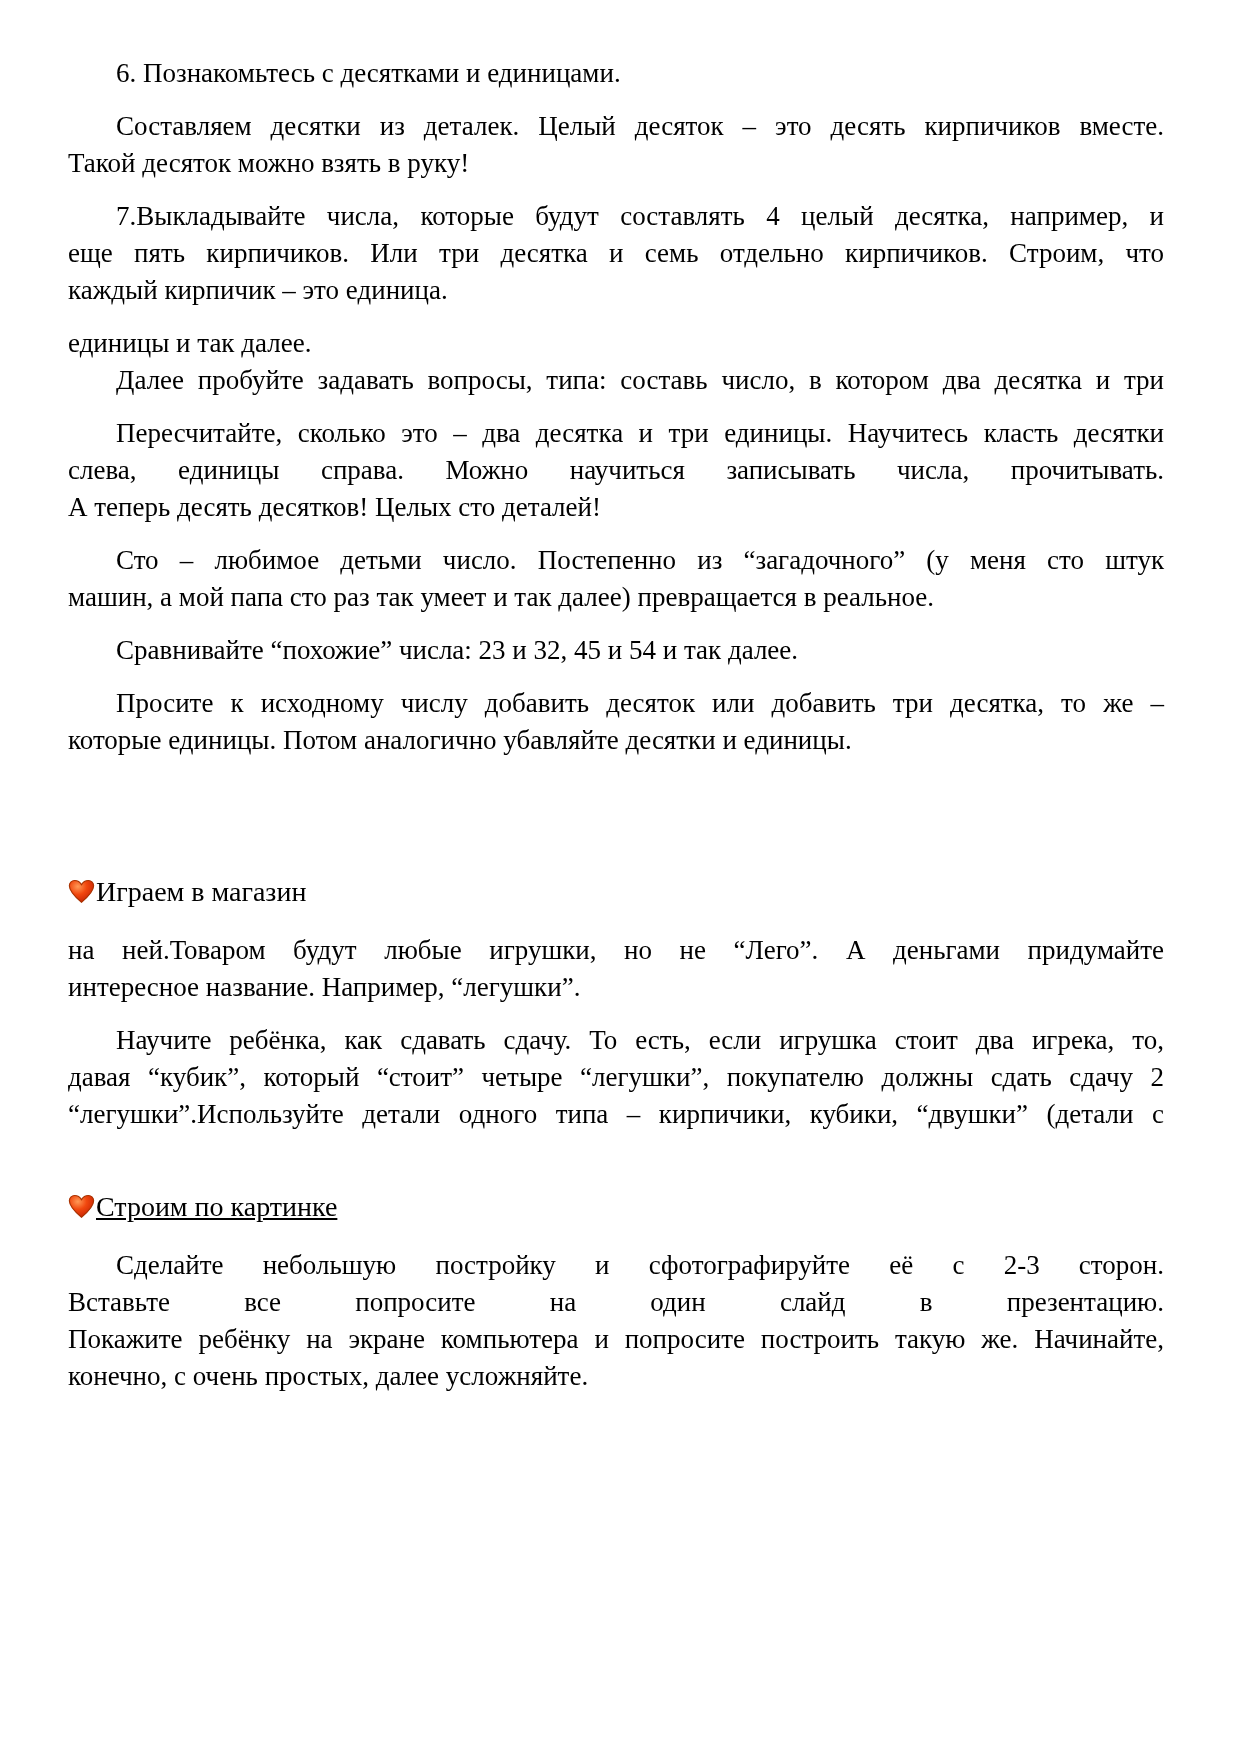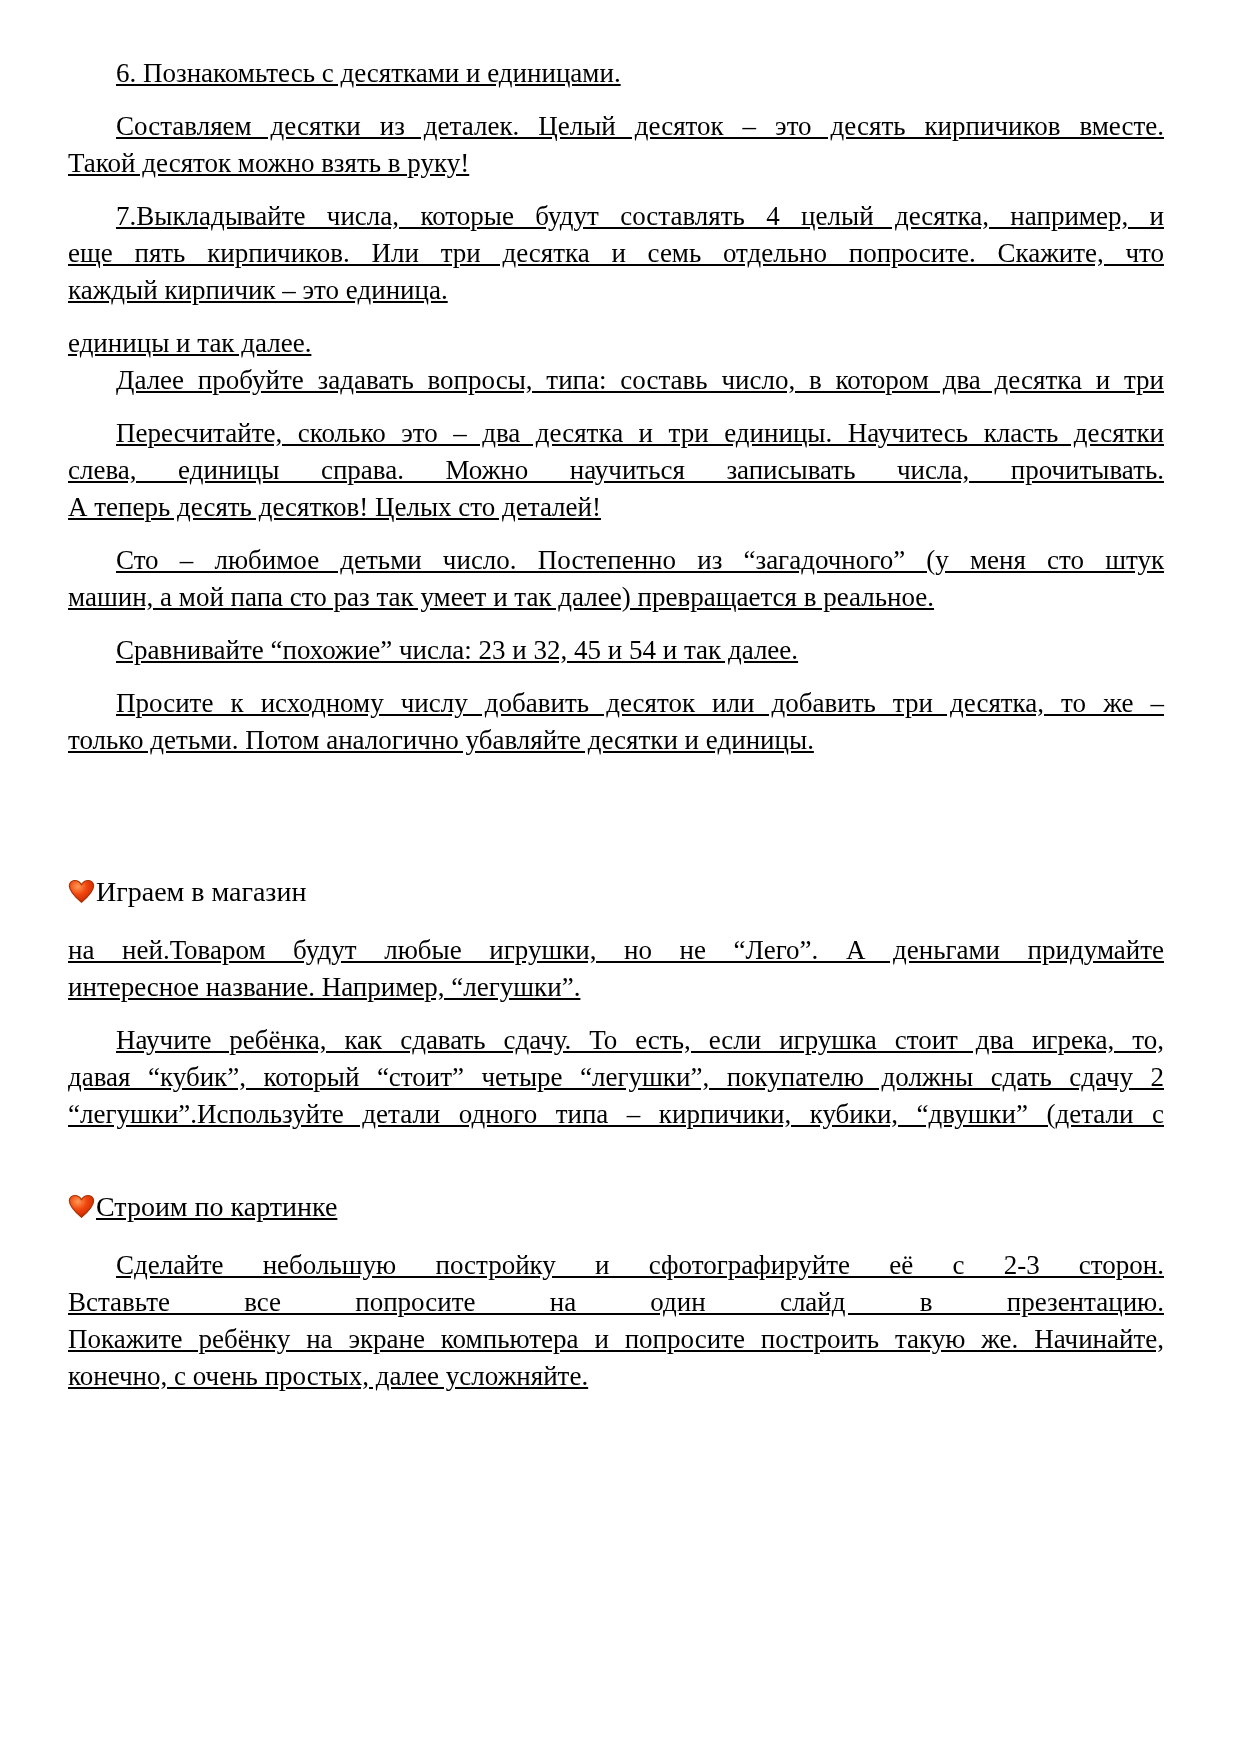--- a/index.html
+++ b/index.html
@@ -23,7 +23,6 @@
     font-size: 27px;
     line-height: 37px;
     margin: 0 10px 16px 0;
-    text-decoration: underline;
   }
   .line {
     text-align: left;

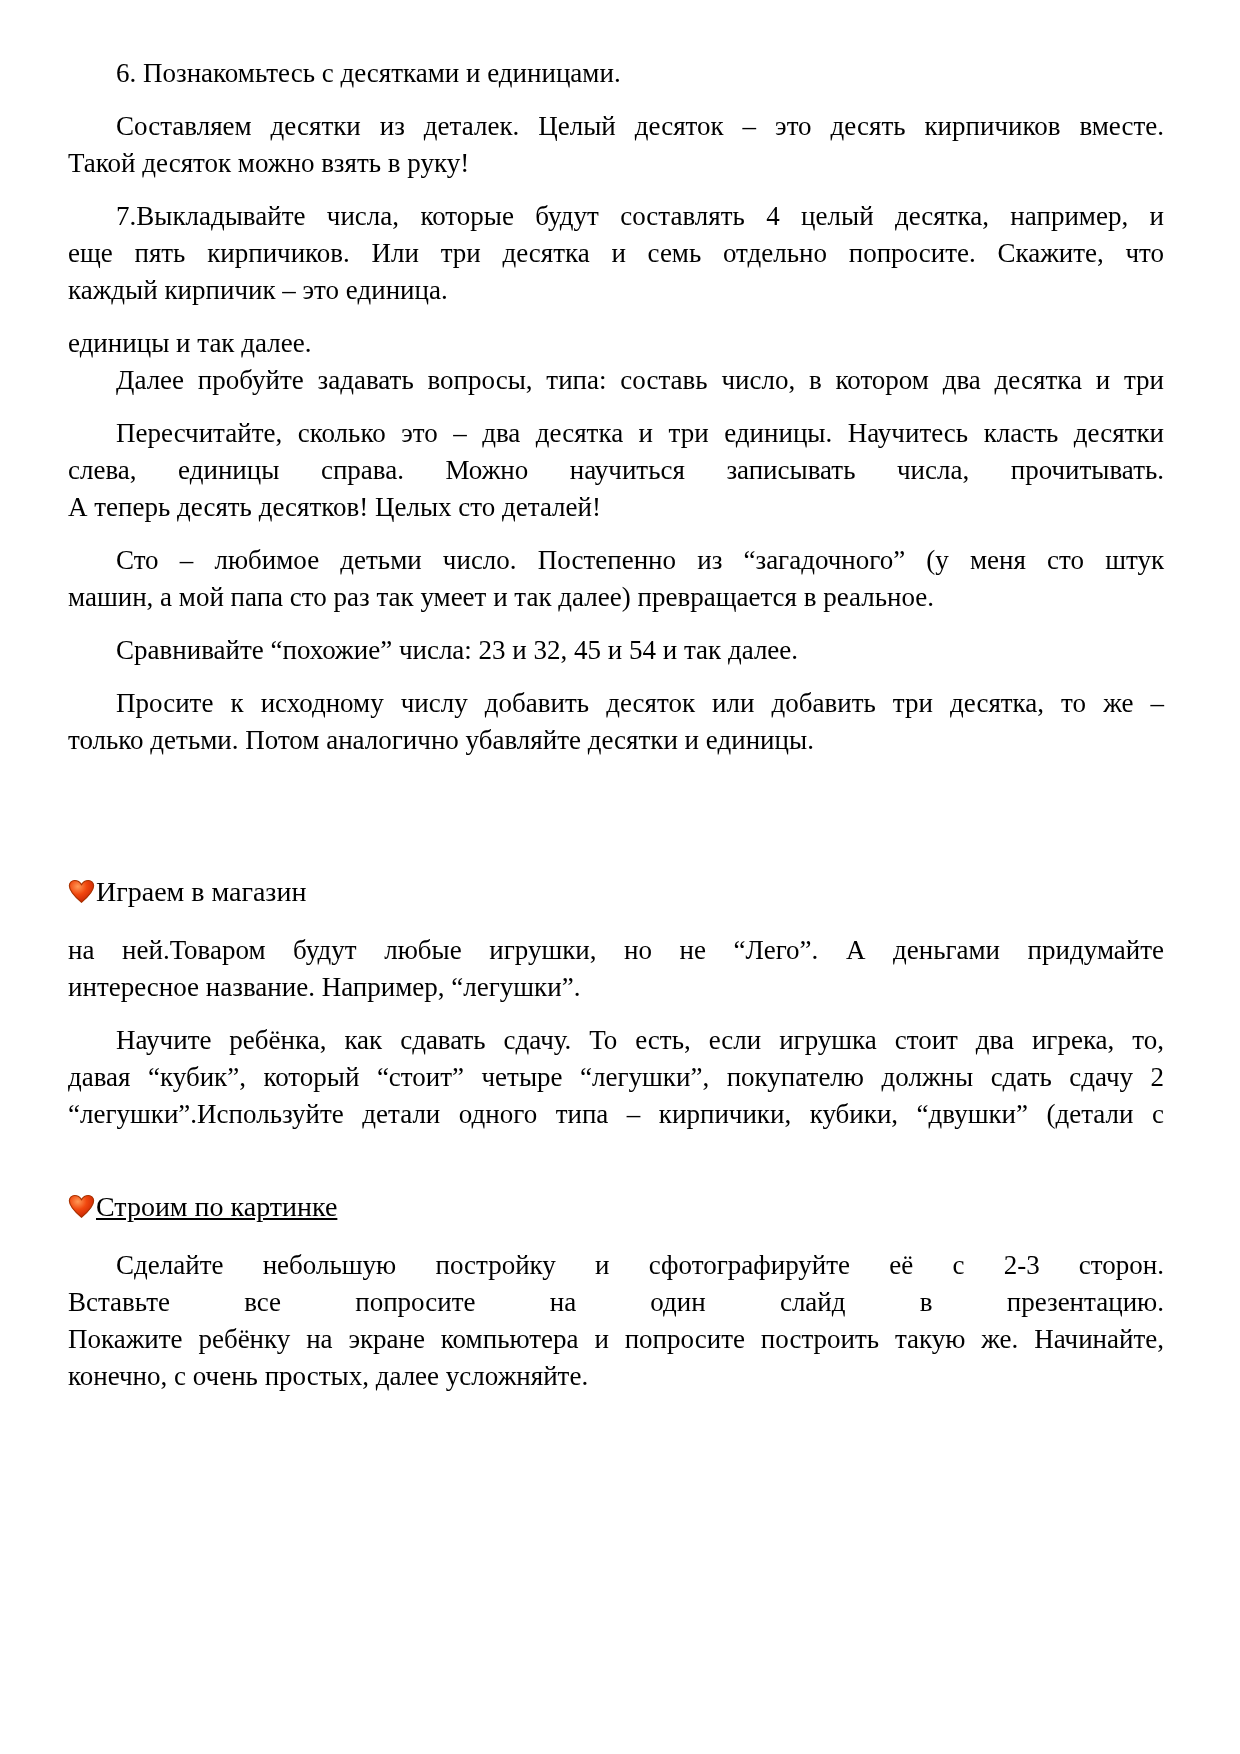--- a/index.html
+++ b/index.html
@@ -81,7 +81,7 @@
       </div>
       <div class="para">
         <div class="line indent just">7.Выкладывайте числа, которые будут составлять 4 целый десятка, например, и</div>
-        <div class="line just">еще пять кирпичиков. Или три десятка и семь отдельно попросите. Скажите, что</div>
+        <div class="line just">еще пять кирпичиков. Или три десятка и семь отдельно кирпичиков. Строим, что</div>
         <div class="line">каждый кирпичик – это единица.</div>
       </div>
       <div class="para">

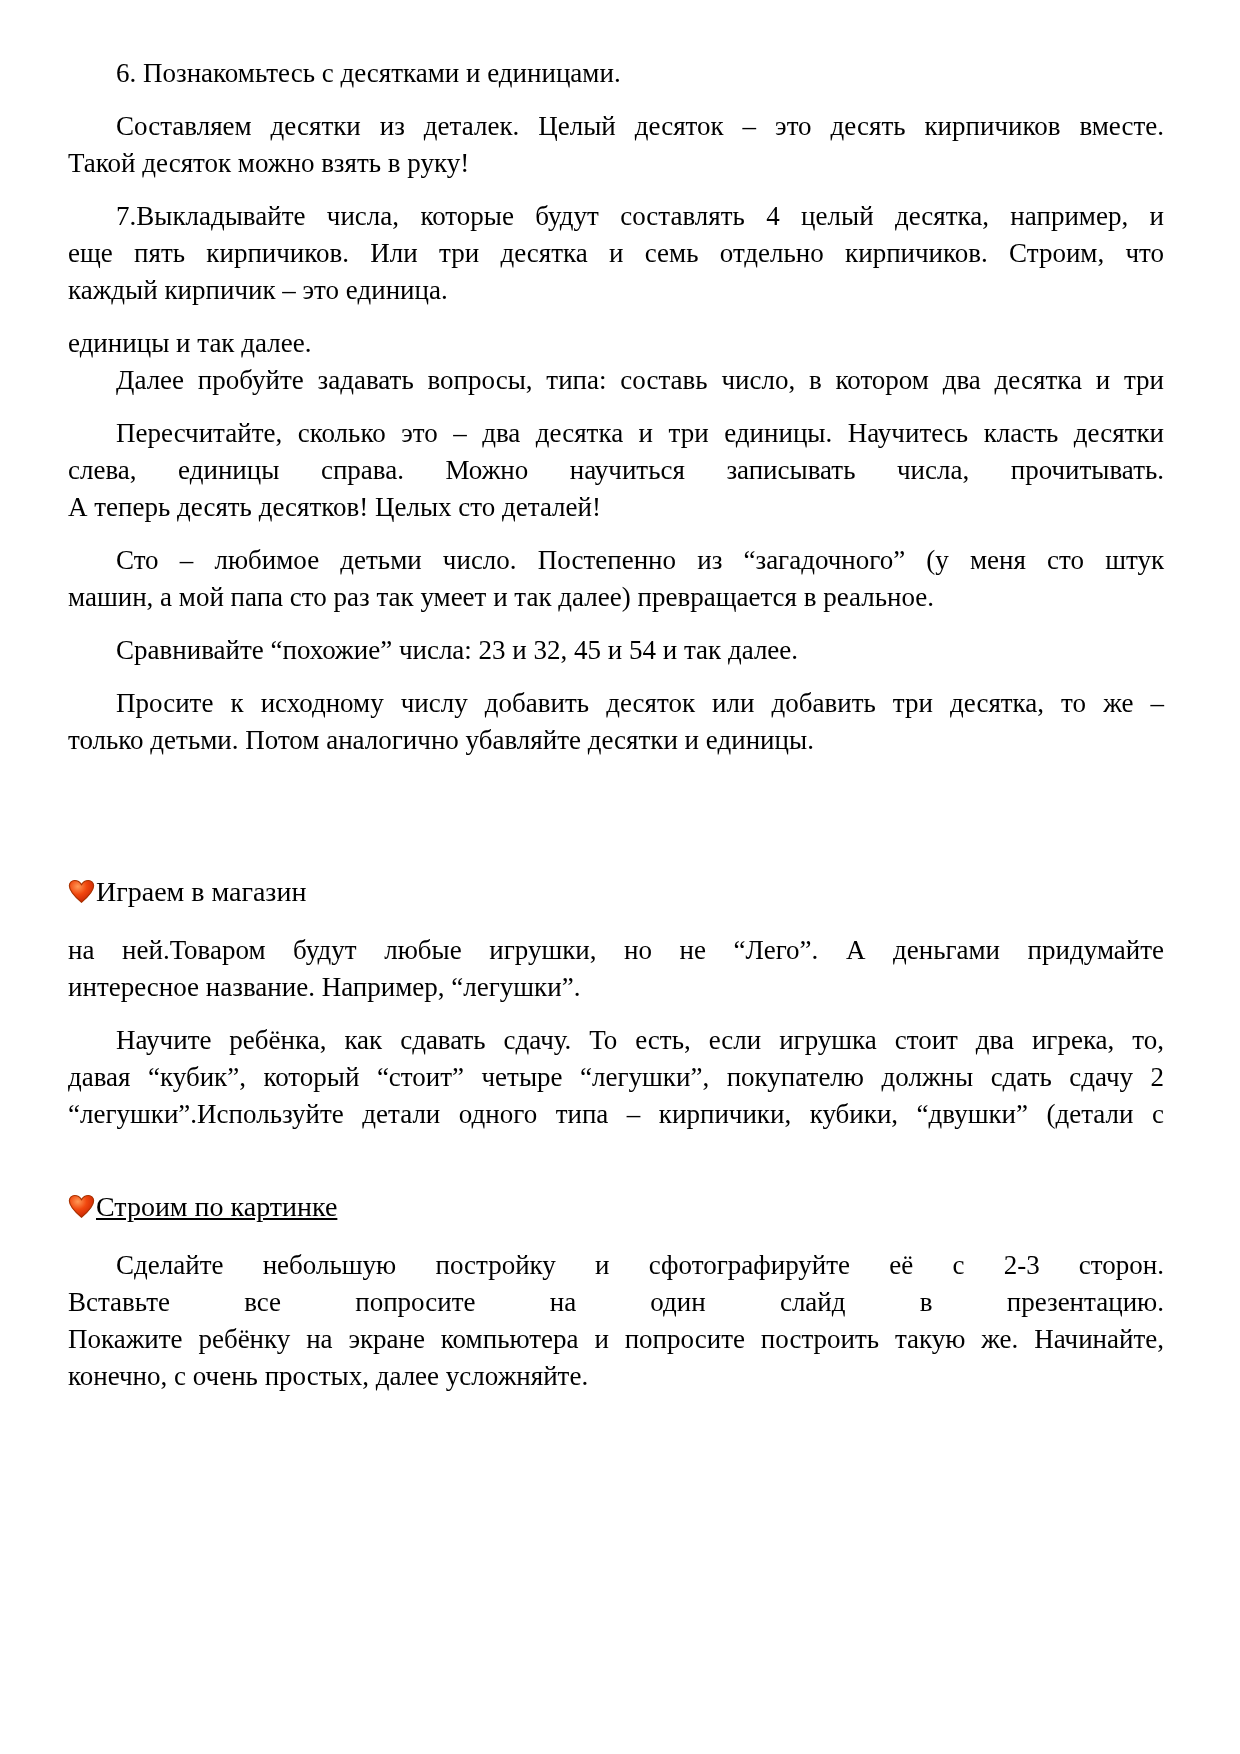--- a/index.html
+++ b/index.html
@@ -102,7 +102,7 @@
       </div>
       <div class="para">
         <div class="line indent just">Просите к исходному числу добавить десяток или добавить три десятка, то же –</div>
-        <div class="line">только детьми. Потом аналогично убавляйте десятки и единицы.</div>
+        <div class="line">которые единицы. Потом аналогично убавляйте десятки и единицы.</div>
       </div>
       <div class="heading first"><svg class="heart" viewBox="0 0 24 22">
           <use href="#heart-path"></use>

